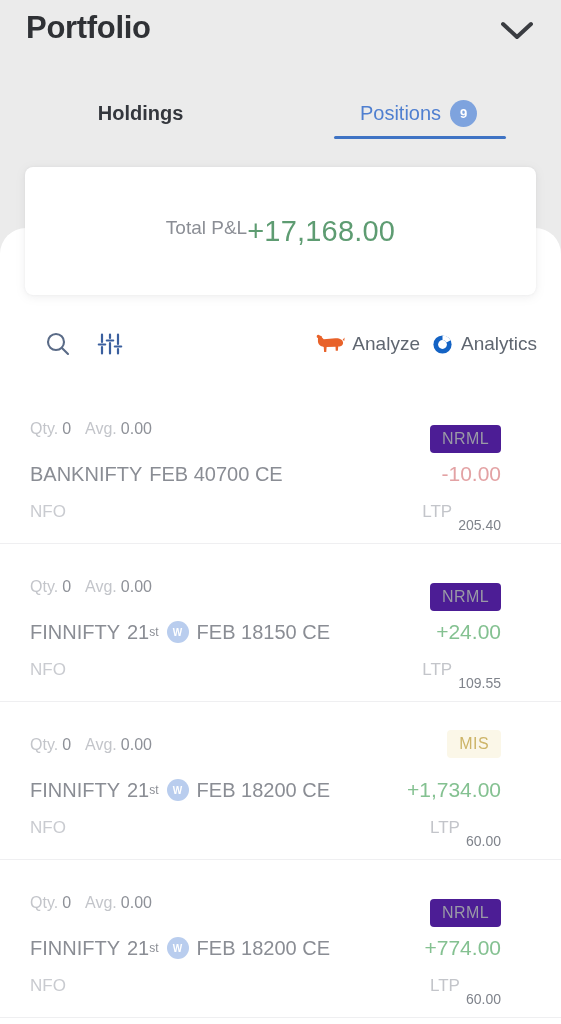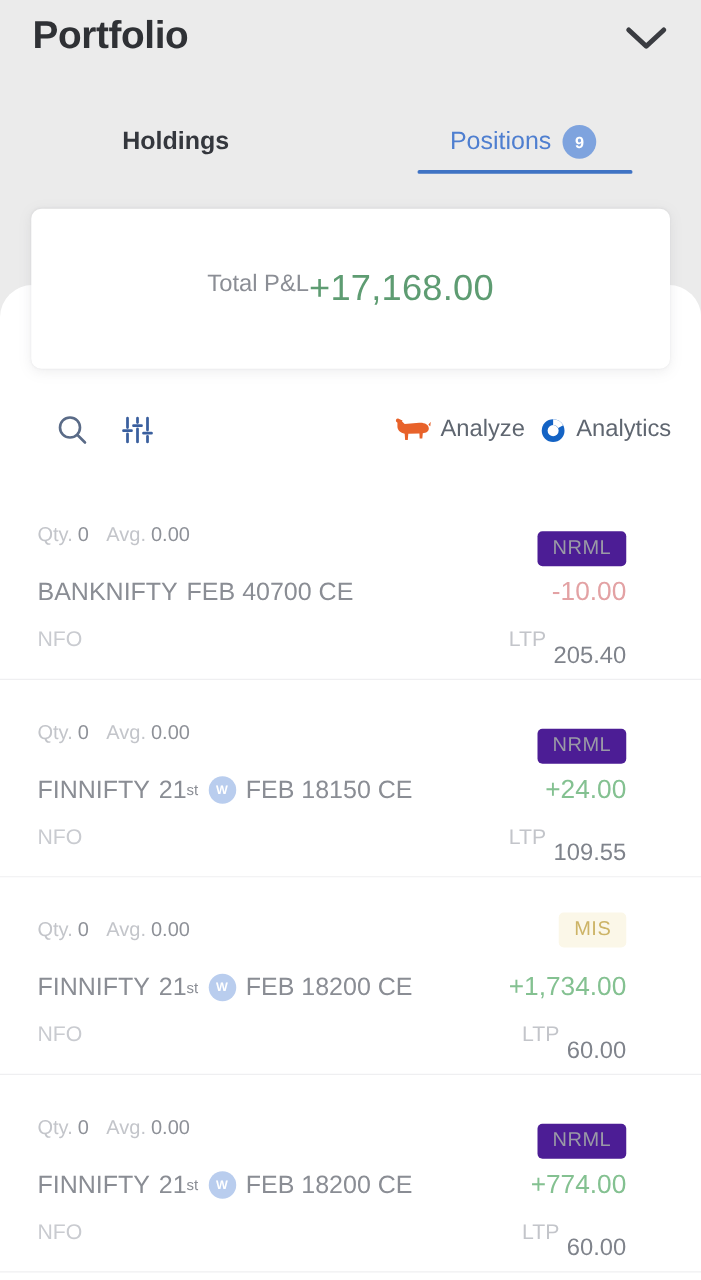--- a/index.html
+++ b/index.html
@@ -143,7 +143,7 @@
     display:flex; align-items:center; gap:6px;
   }
   .ltp-label { font-size:17px; color:#c3c5ca; }
-  .ltp-value { font-size:19px; color:#7f838b;margin-top:26px; }
+  .ltp-value { font-size:14px; color:#7f838b;margin-top:26px; }
 </style>
 </head>
 <body>

